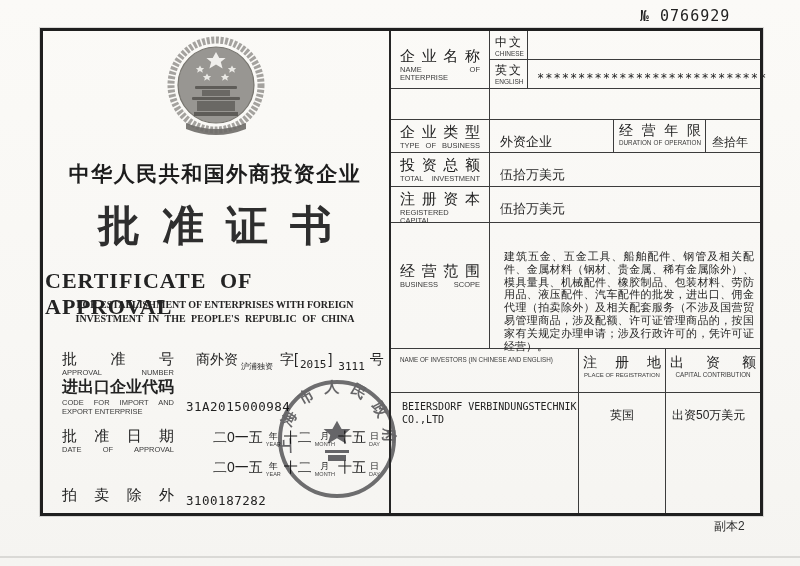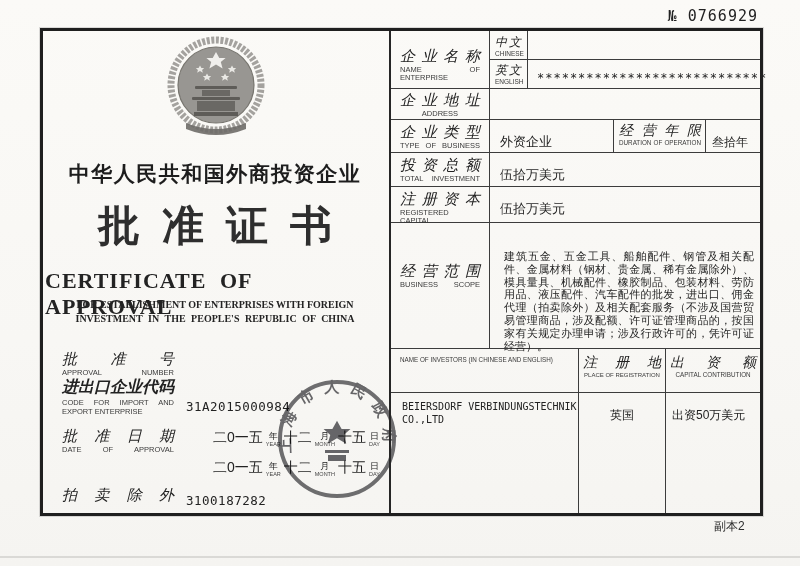--- a/index.html
+++ b/index.html
@@ -39,7 +39,7 @@
 
 <div class="canvas">
 
-  <div class="abs mono" style="left:640px; top:7px; width:118px; font-size:15px; letter-spacing:1px; color:#222; text-align:right;">№ 0766929</div>
+  <div class="abs mono" style="left:640px; top:7px; width:118px; font-size:15px; letter-spacing:1px; color:#222; text-align:left;">№ 0766929</div>
 
   <div class="abs cert-border"></div>
 

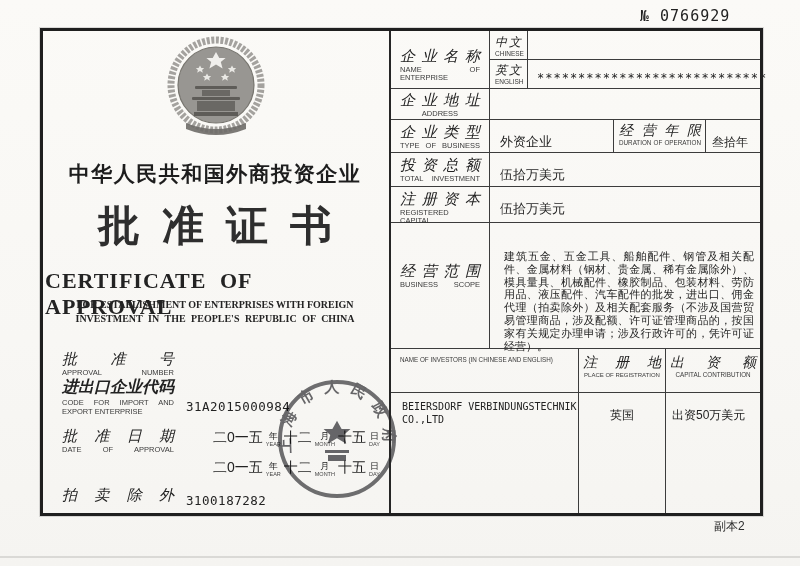--- a/index.html
+++ b/index.html
@@ -21,7 +21,7 @@
   .hline{height:1px;}
   .vline{width:1px;}
   .flabel{line-height:1.05;}
-  .flabel .cn{display:block; font-size:15px; text-align:justify; text-align-last:justify; letter-spacing:0; color:#222;font-style:italic;}
+  .flabel .cn{display:block; font-size:15px; text-align:justify; text-align-last:justify; letter-spacing:0; color:#222;}
   .flabel .en{display:block; font-size:7.5px; text-align:justify; text-align-last:justify; color:#3a3a3a; margin-top:2px;}
   .flabel.small .cn{font-size:12px;}
   .flabel.small .en{font-size:6.5px;}

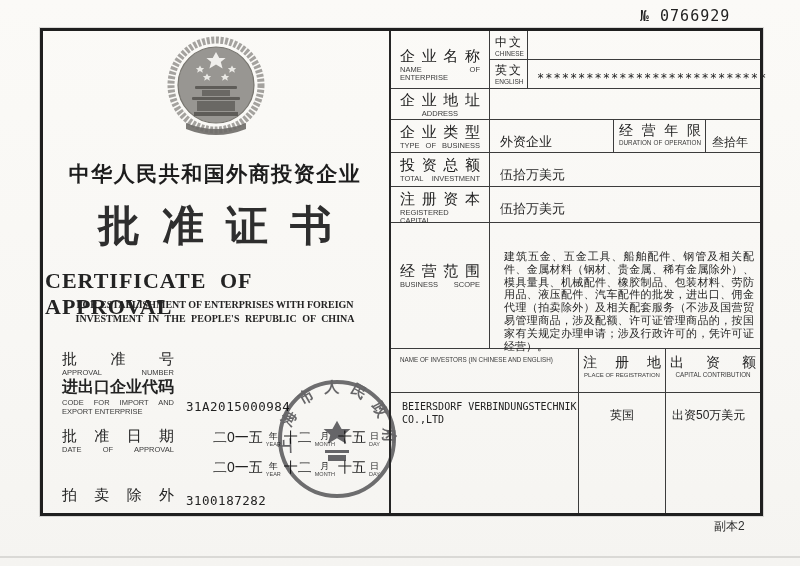--- a/index.html
+++ b/index.html
@@ -168,10 +168,6 @@
   </div>
   <div class="abs mono" style="left:537px; top:71px; font-size:12px; letter-spacing:1px; color:#222;">****************************</div>
 
-  <div class="abs flabel" style="left:400px; top:92px; width:80px;">
-    <span class="cn">企业地址</span>
-    <span class="en" style="text-align-last:center;">ADDRESS</span>
-  </div>
 
   <div class="abs flabel" style="left:400px; top:124px; width:80px;">
     <span class="cn">企业类型</span>

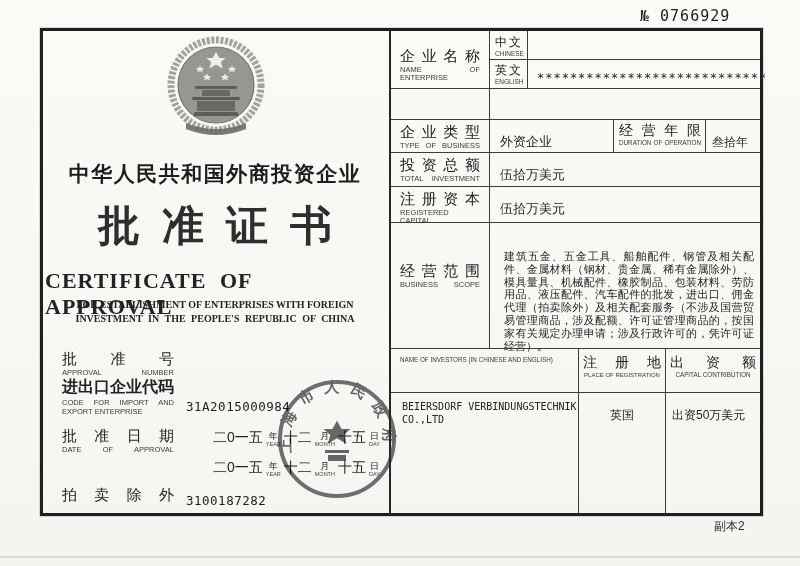--- a/index.html
+++ b/index.html
@@ -73,6 +73,15 @@
     <span class="cn">批准号</span>
     <span class="en">APPROVAL NUMBER</span>
   </div>
+  <div class="abs apvval" style="left:196px; top:351px;">
+    <span>商外资</span>
+    <span style="font-size:8px; margin:10px 3px 0 3px;">沪浦独资</span>
+    <span style="margin-left:4px;">字[</span>
+    <span class="mono" style="font-size:11px; margin:7px 2px 0 2px;">2015</span>
+    <span>]</span>
+    <span class="mono" style="font-size:11px; margin:9px 5px 0 6px;">3111</span>
+    <span>号</span>
+  </div>
 
   <div class="abs flabel" style="left:62px; top:379px; width:112px;">
     <span class="cn" style="font-size:16px; font-weight:bold;">进出口企业代码</span>

